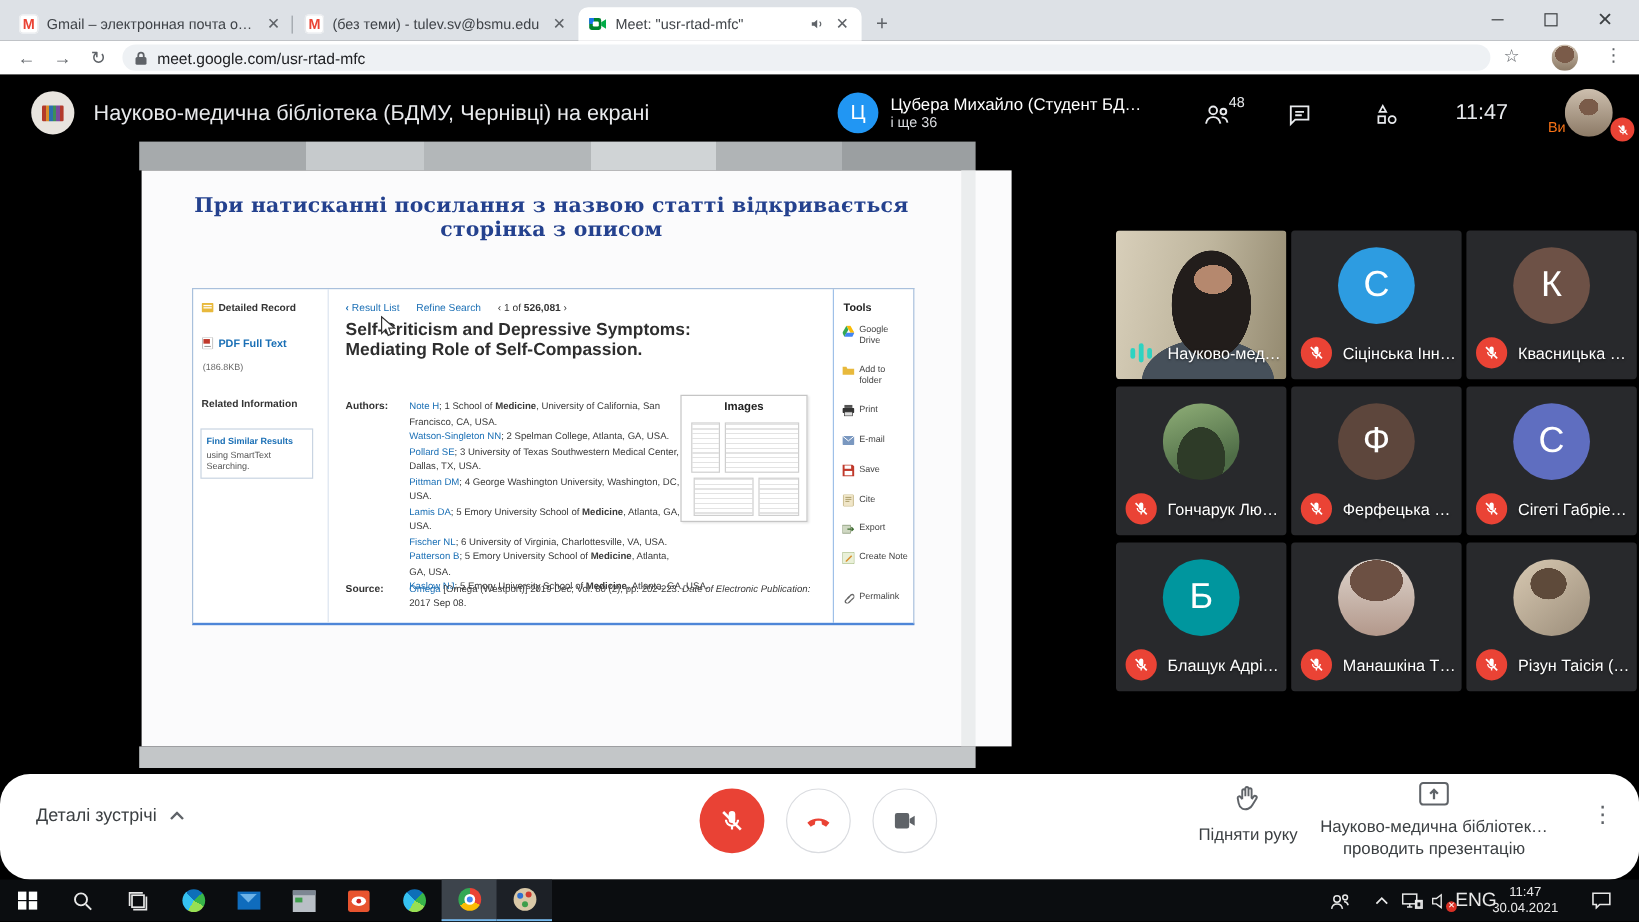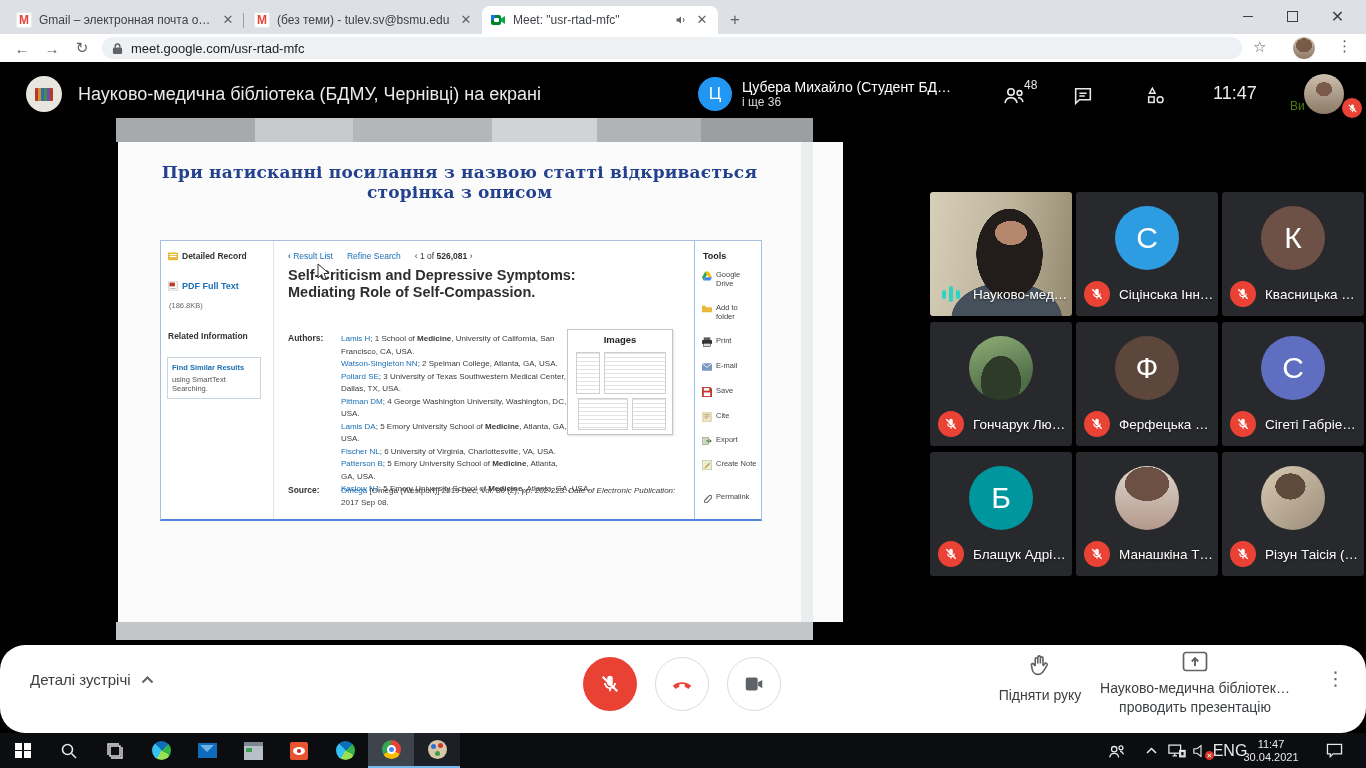--- a/index.html
+++ b/index.html
@@ -57,7 +57,7 @@
   .hicon{position:absolute;color:#e8eaed;}
   .badge48{position:absolute;left:22px;top:-6px;font-size:12px;color:#e8eaed;}
   #clock-meet{position:absolute;left:1213px;top:83px;font-size:18px;color:#e8eaed;}
-  #you-label{position:absolute;left:1290px;top:99px;font-size:12px;color:#4d7c0f;}
+  #you-label{position:absolute;left:1290px;top:99px;font-size:12px;color:#f97316;}
   #self-ava{position:absolute;left:1304px;top:74px;width:40px;height:40px;border-radius:50%;}
   #self-mute{position:absolute;left:1342px;top:98px;width:20px;height:20px;border-radius:50%;background:#ea4335;
              display:flex;align-items:center;justify-content:center;}

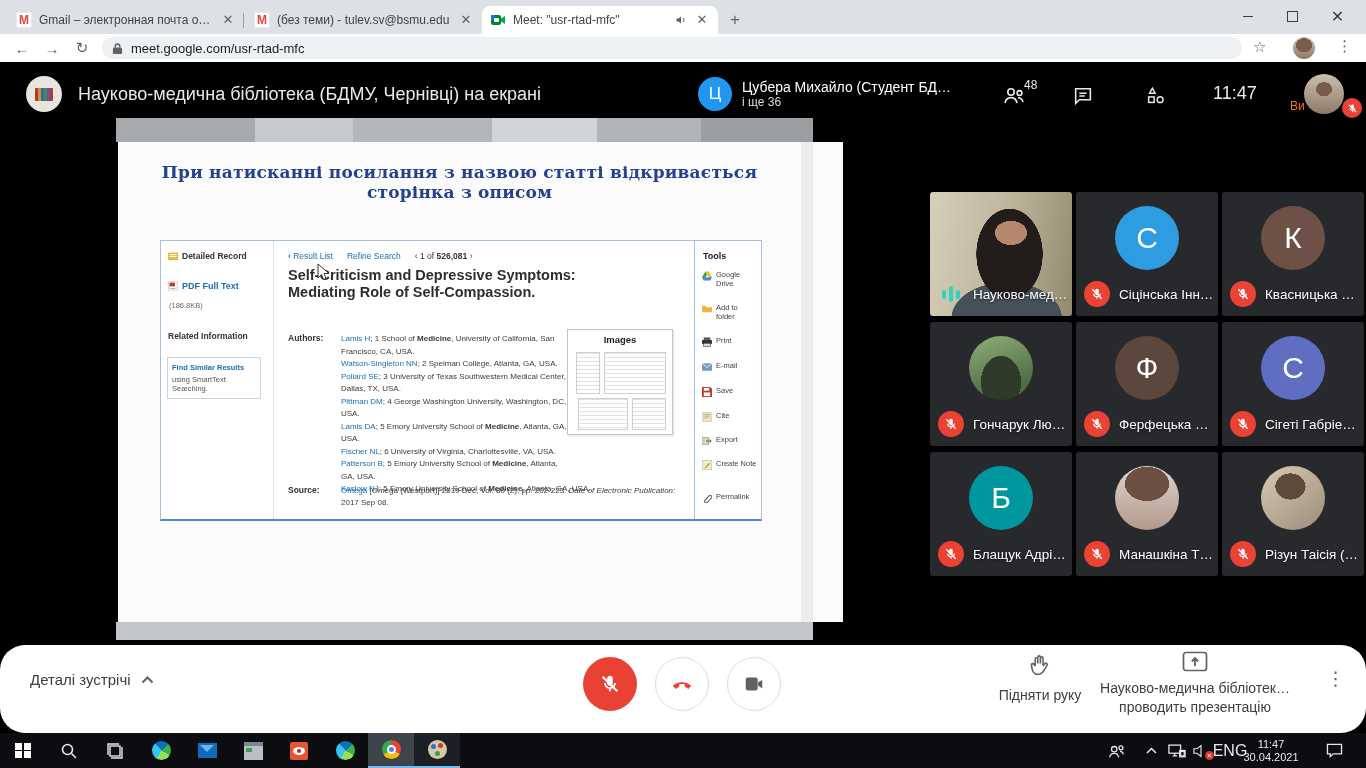--- a/index.html
+++ b/index.html
@@ -327,7 +327,7 @@
         <div id="e-title">Self-Criticism and Depressive Symptoms: Mediating Role of Self-Compassion.</div>
         <div class="e-lab" style="top:92px;">Authors:</div>
         <div id="e-authors">
-          <div><span class="lnk">Lamis H</span><span>; 1 School of </span><b>Medicine</b><span>, University of California, San Francisco, CA, USA.</span></div>
+          <div><span class="lnk">Note H</span><span>; 1 School of </span><b>Medicine</b><span>, University of California, San Francisco, CA, USA.</span></div>
           <div><span class="lnk">Watson-Singleton NN</span><span>; 2 Spelman College, Atlanta, GA, USA.</span><b></b><span></span></div>
           <div><span class="lnk">Pollard SE</span><span>; 3 University of Texas Southwestern Medical Center, Dallas, TX, USA.</span><b></b><span></span></div>
           <div><span class="lnk">Pittman DM</span><span>; 4 George Washington University, Washington, DC, USA.</span><b></b><span></span></div>

